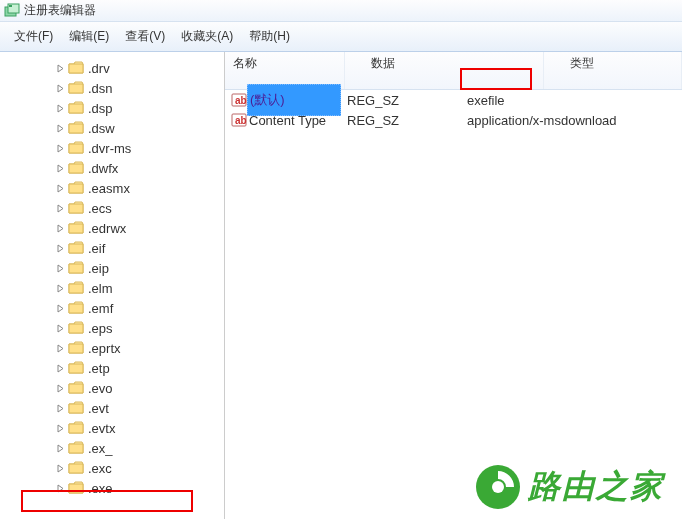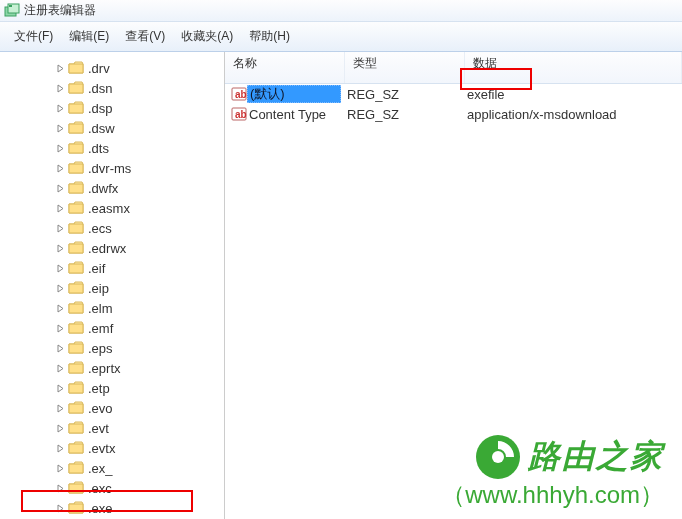--- a/index.html
+++ b/index.html
@@ -24,7 +24,7 @@
     .tree-highlight { position: absolute; border: 2px solid #e00; left: 21px; top: 490px; width: 172px; height: 22px; pointer-events: none; }
     
     .list-panel { flex: 1; background: #fff; }
-    .list-header { display: flex; height: 32px; background: linear-gradient(to bottom, #fdfdfe, #f2f6fc); border-bottom: 1px solid #d6e2f0; }
+    .list-header { display: flex; height: 38px; background: linear-gradient(to bottom, #fdfdfe, #f2f6fc); border-bottom: 1px solid #d6e2f0; gap: 18px; }
     .list-header-cell { font-size: 12px; color: #333; padding: 3px 8px; border-right: 1px solid #e8eef6; }
     .col-name { width: 120px; }
     .col-type { width: 120px; }

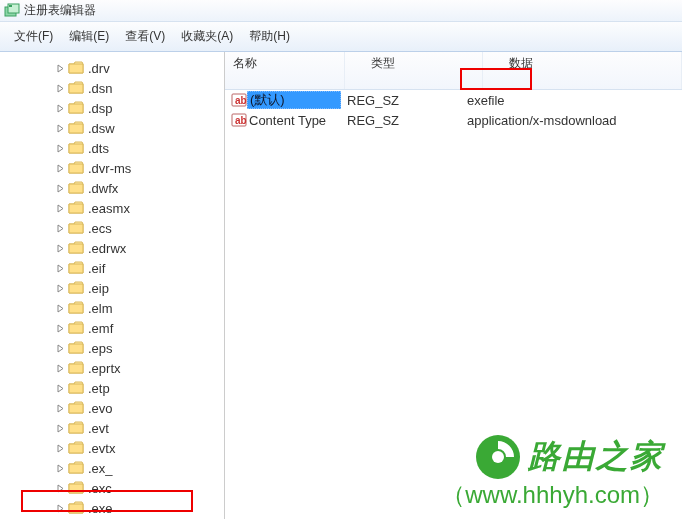--- a/index.html
+++ b/index.html
@@ -369,8 +369,8 @@
   <div class="list-panel">
     <div class="list-header">
       <div class="list-header-cell col-name">名称</div>
+      <div class="list-header-cell col-data">数据</div>
       <div class="list-header-cell col-type">类型</div>
-      <div class="list-header-cell col-data">数据</div>
     </div>
     <div id="list-body">
         <div class="list-row">

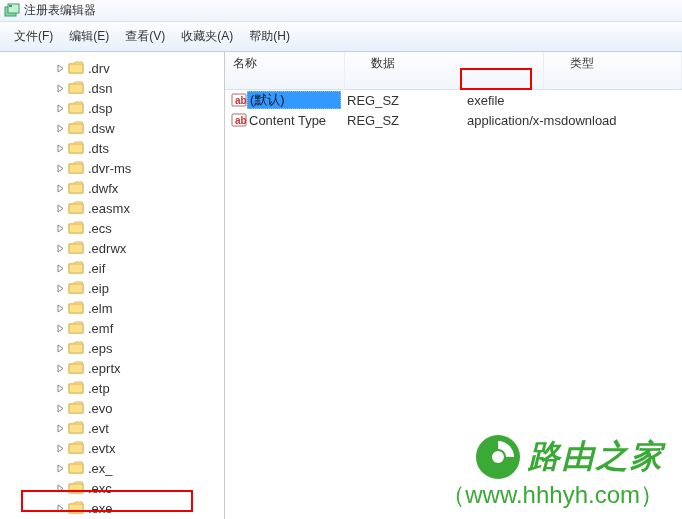--- a/index.html
+++ b/index.html
@@ -32,7 +32,7 @@
     .list-row { display: flex; height: 20px; align-items: center; }
     .list-icon { width: 16px; height: 16px; margin-left: 6px; flex-shrink: 0; }
     .list-cell { font-size: 13px; color: #333; padding: 0 2px; }
-    .list-cell.col-name.sel { background: #3399ff; color: #0f172a; display: inline-flex; align-items: center; height: 18px; padding: 0 6px 0 2px; border: 1px dotted #7fbbff; }
+    .list-cell.col-name.sel { background: #3399ff; color: #4c1d95; display: inline-flex; align-items: center; height: 32px; padding: 0 6px 0 2px; border: 1px dotted #7fbbff; }
     .data-highlight { position: absolute; border: 2px solid #e00; left: 460px; top: 68px; width: 72px; height: 22px; pointer-events: none; }
     
     .watermark { position: absolute; right: 18px; bottom: 8px; text-align: right; pointer-events: none; }

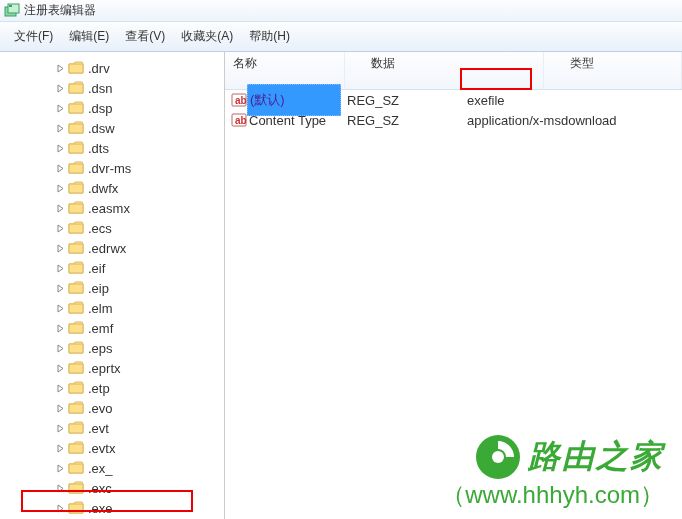--- a/index.html
+++ b/index.html
@@ -117,19 +117,6 @@
             <path d="M1 3 L15 3 L15 12 L1 12 Z" fill="#ffe08a" stroke="#d9b85a"></path>
           </svg></span>
         <span class="tree-label">.dsw</span>
-      </div>
-      <div class="tree-item">
-        <span class="tree-pipe"></span>
-        <span class="tree-pipe"></span>
-        <span class="tree-pipe"></span>
-        <span class="tree-expand"><svg width="9" height="9" viewBox="0 0 9 9">
-            <path d="M2 1 L7 4.5 L2 8 Z" fill="none" stroke="#888" stroke-width="1"></path>
-          </svg></span>
-        <span class="tree-folder"><svg viewBox="0 0 16 14" width="16" height="14">
-            <path d="M1 3 L6 3 L7 1 L14 1 L15 3 L15 12 L1 12 Z" fill="#ffe9a8" stroke="#d9b85a"></path>
-            <path d="M1 3 L15 3 L15 12 L1 12 Z" fill="#ffe08a" stroke="#d9b85a"></path>
-          </svg></span>
-        <span class="tree-label">.dts</span>
       </div>
       <div class="tree-item">
         <span class="tree-pipe"></span>

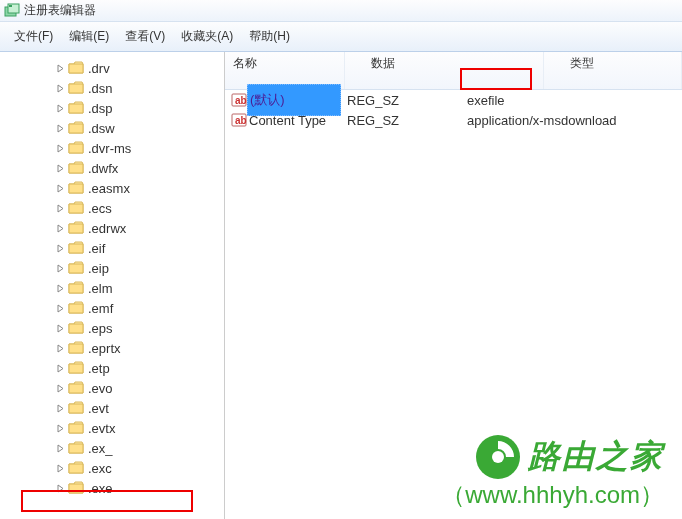--- a/index.html
+++ b/index.html
@@ -396,7 +396,6 @@
     </span>
     <span class="wm-text1">路由之家</span>
   </div>
-  <div class="wm-text2">（www.hhhyh.com）</div>
 </div>
 <div class="wm-shadow">路由网</div>
 

